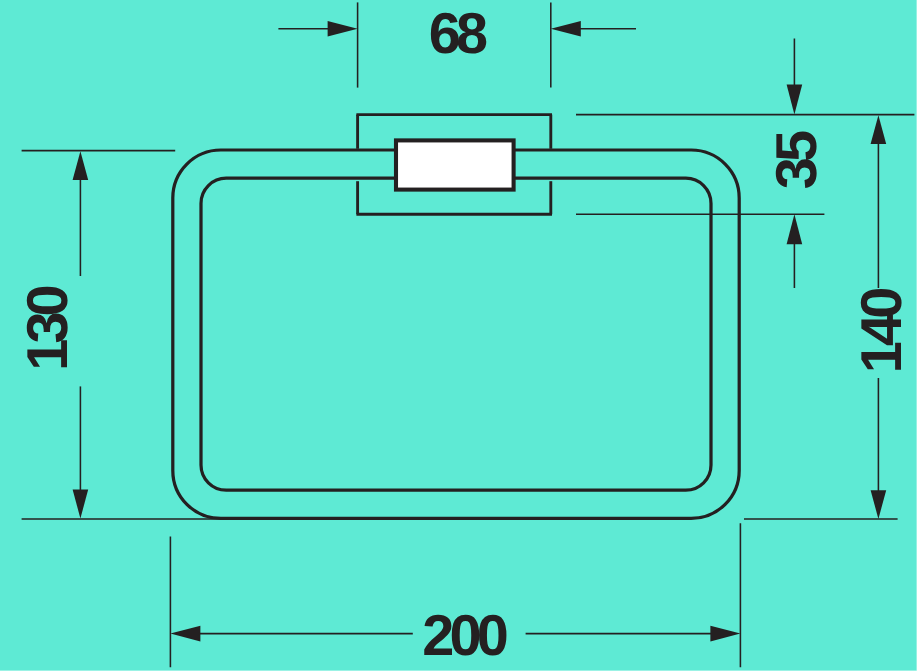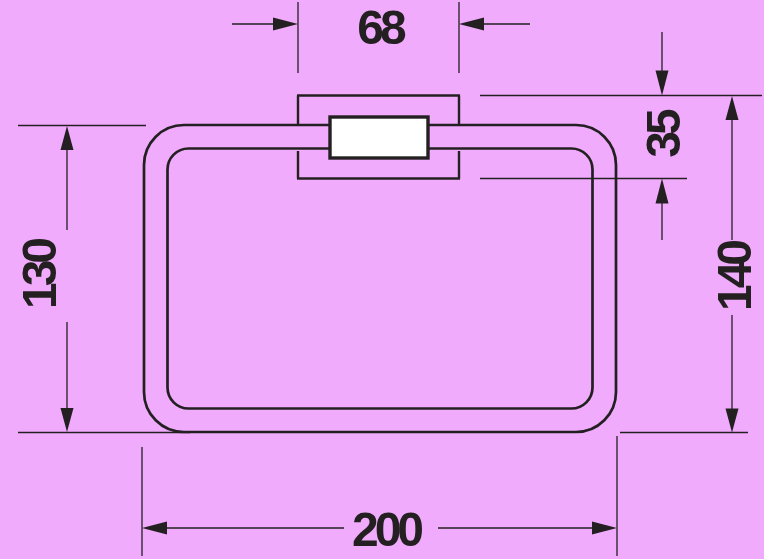--- a/index.html
+++ b/index.html
@@ -14,7 +14,7 @@
     position: relative;
     width: 764px;
     height: 559px;
-    background: #f0abfc;
+    background: #5eead4;
   }
   svg { display: block; }
   .dimline {

